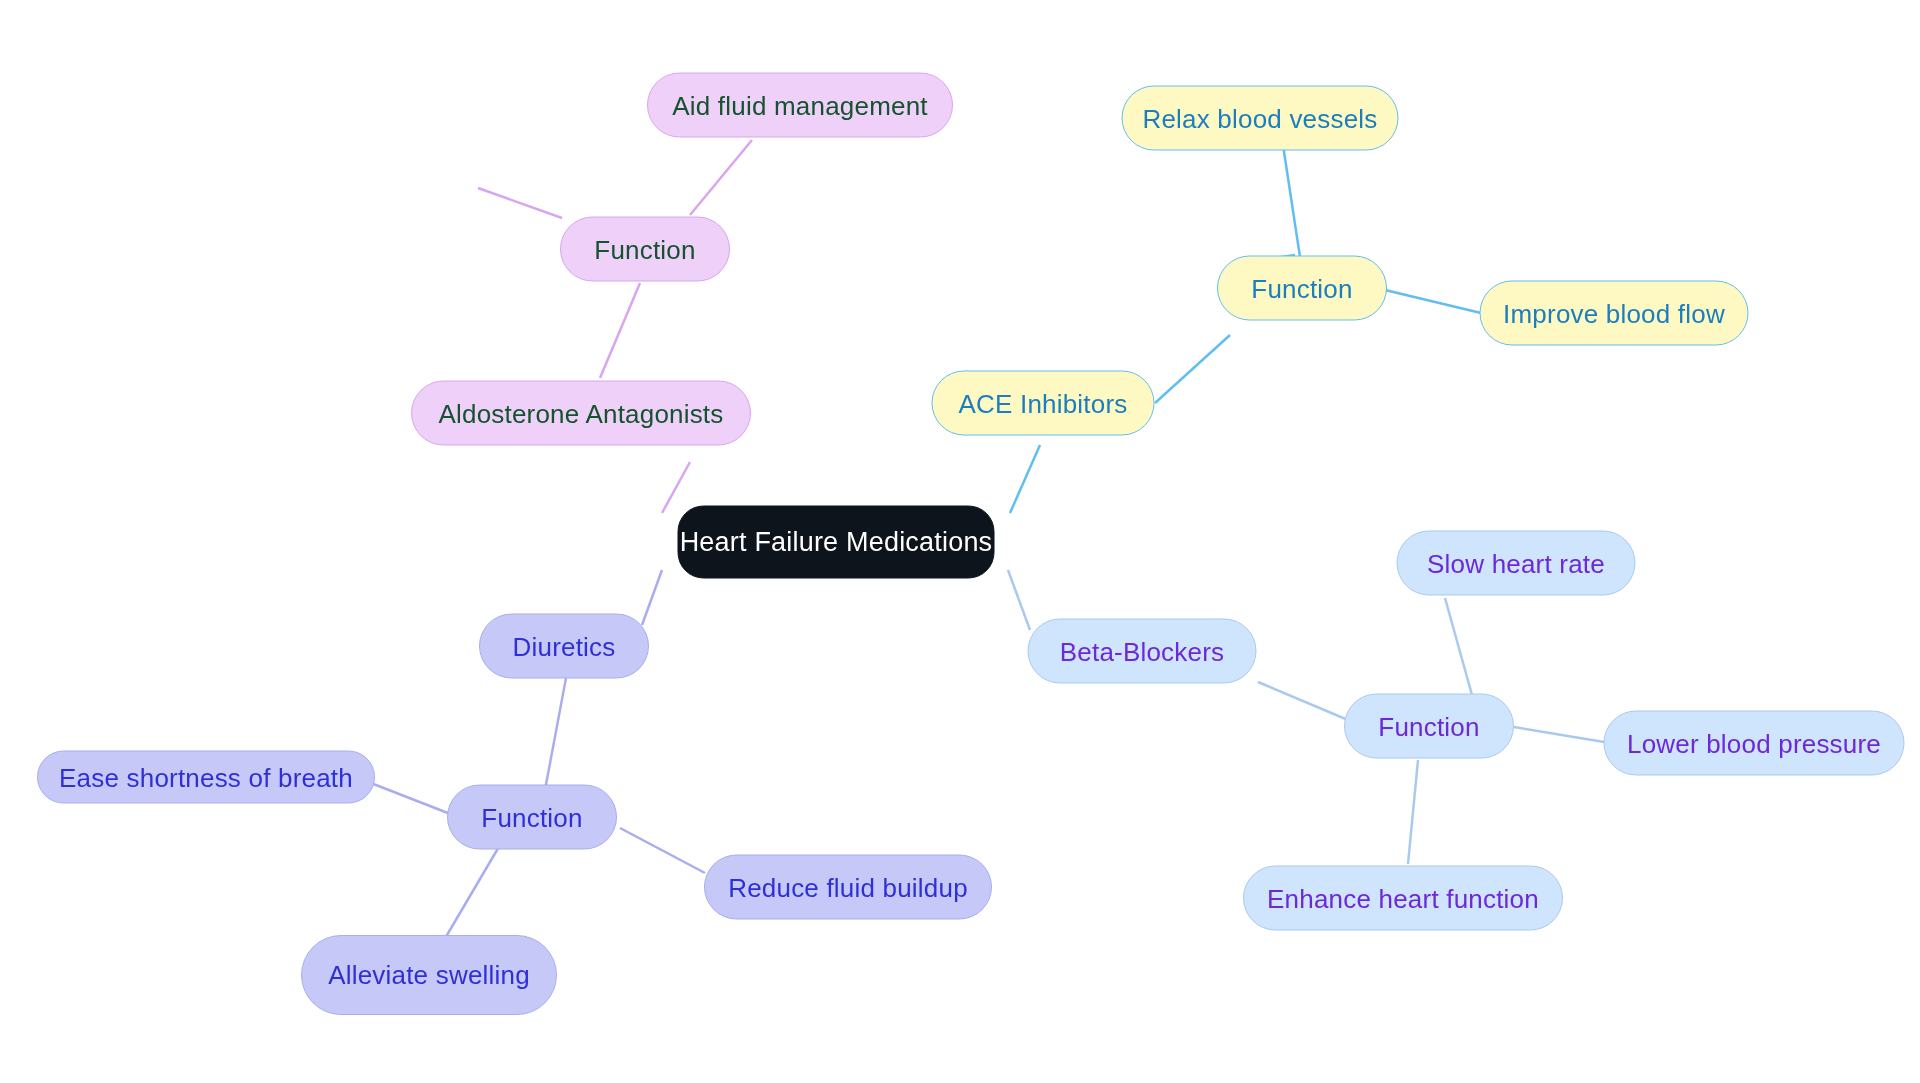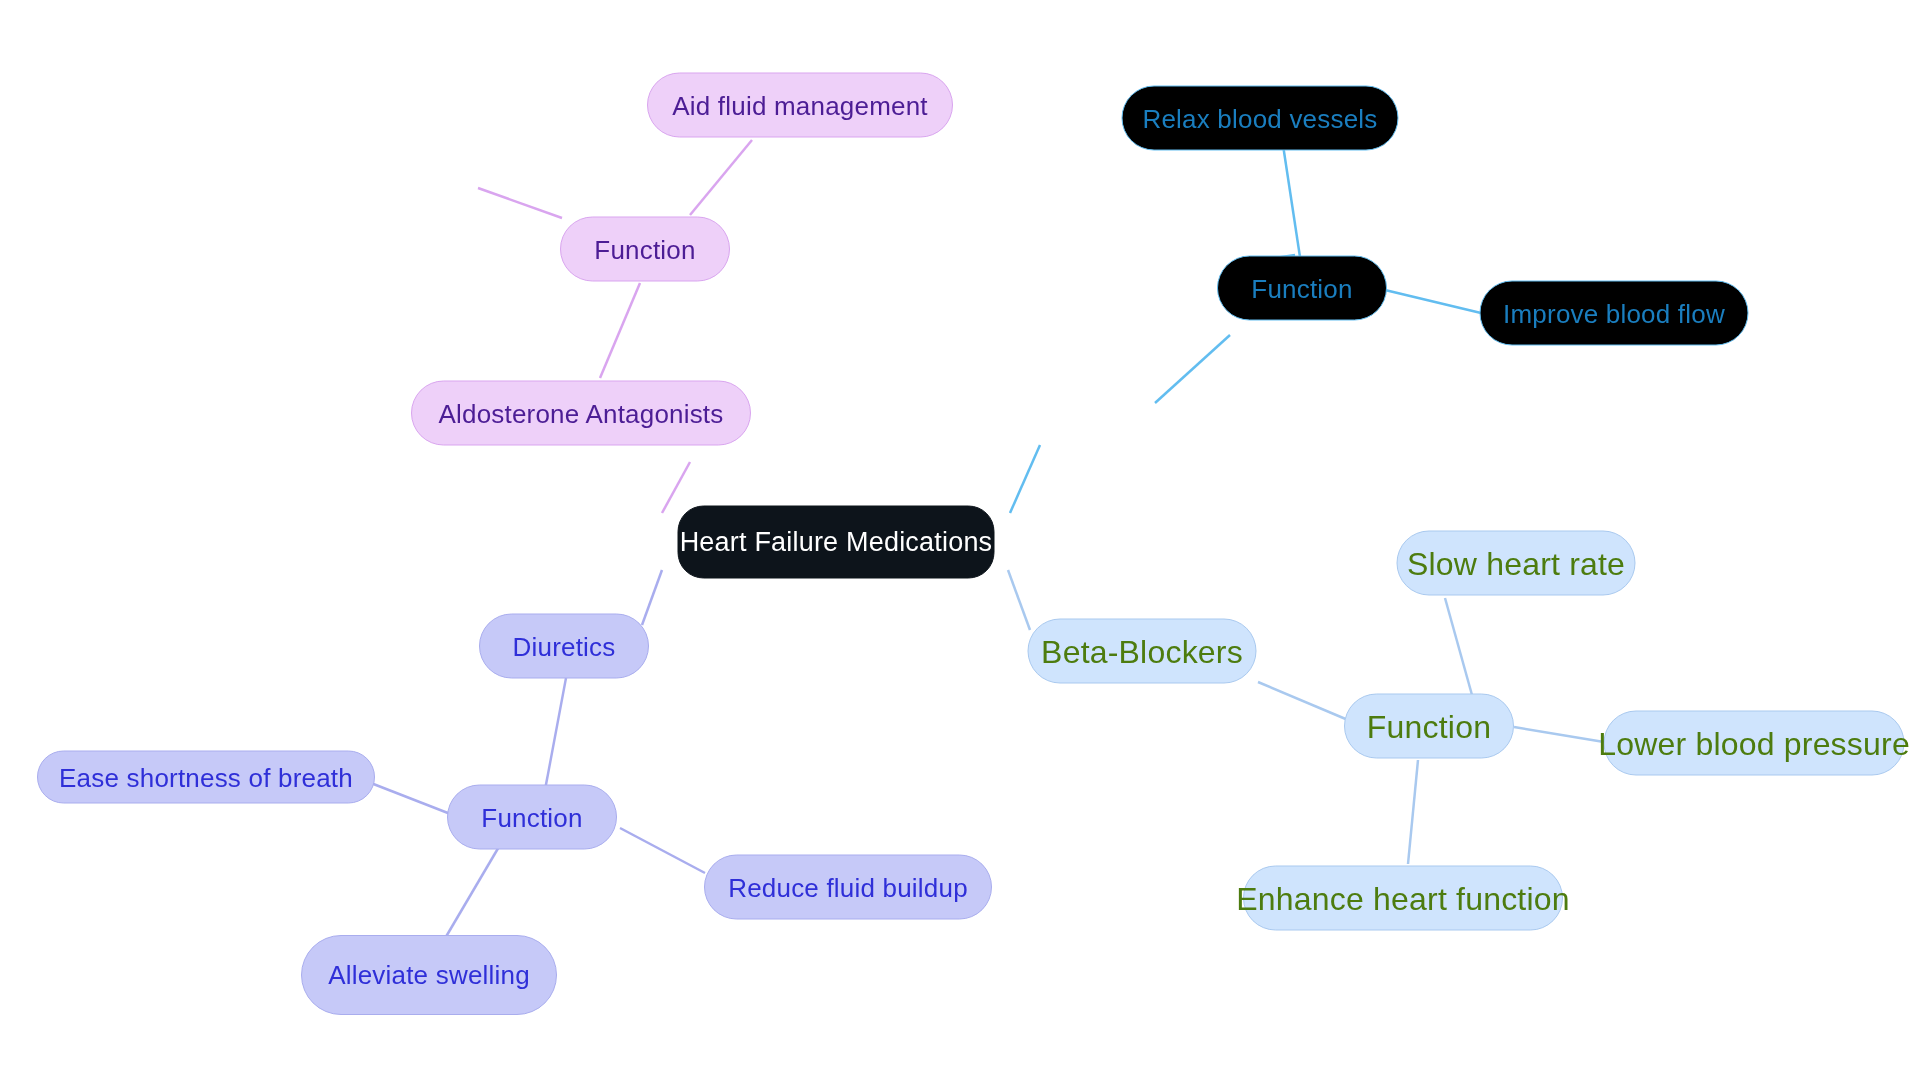--- a/index.html
+++ b/index.html
@@ -70,7 +70,7 @@
   .node.purple {
     background: #eed0f9;
     border-color: #d9a5ef;
-    color: #4c1d95;
+    color: #14532d;
     font-size: 26px;
   }
 </style>

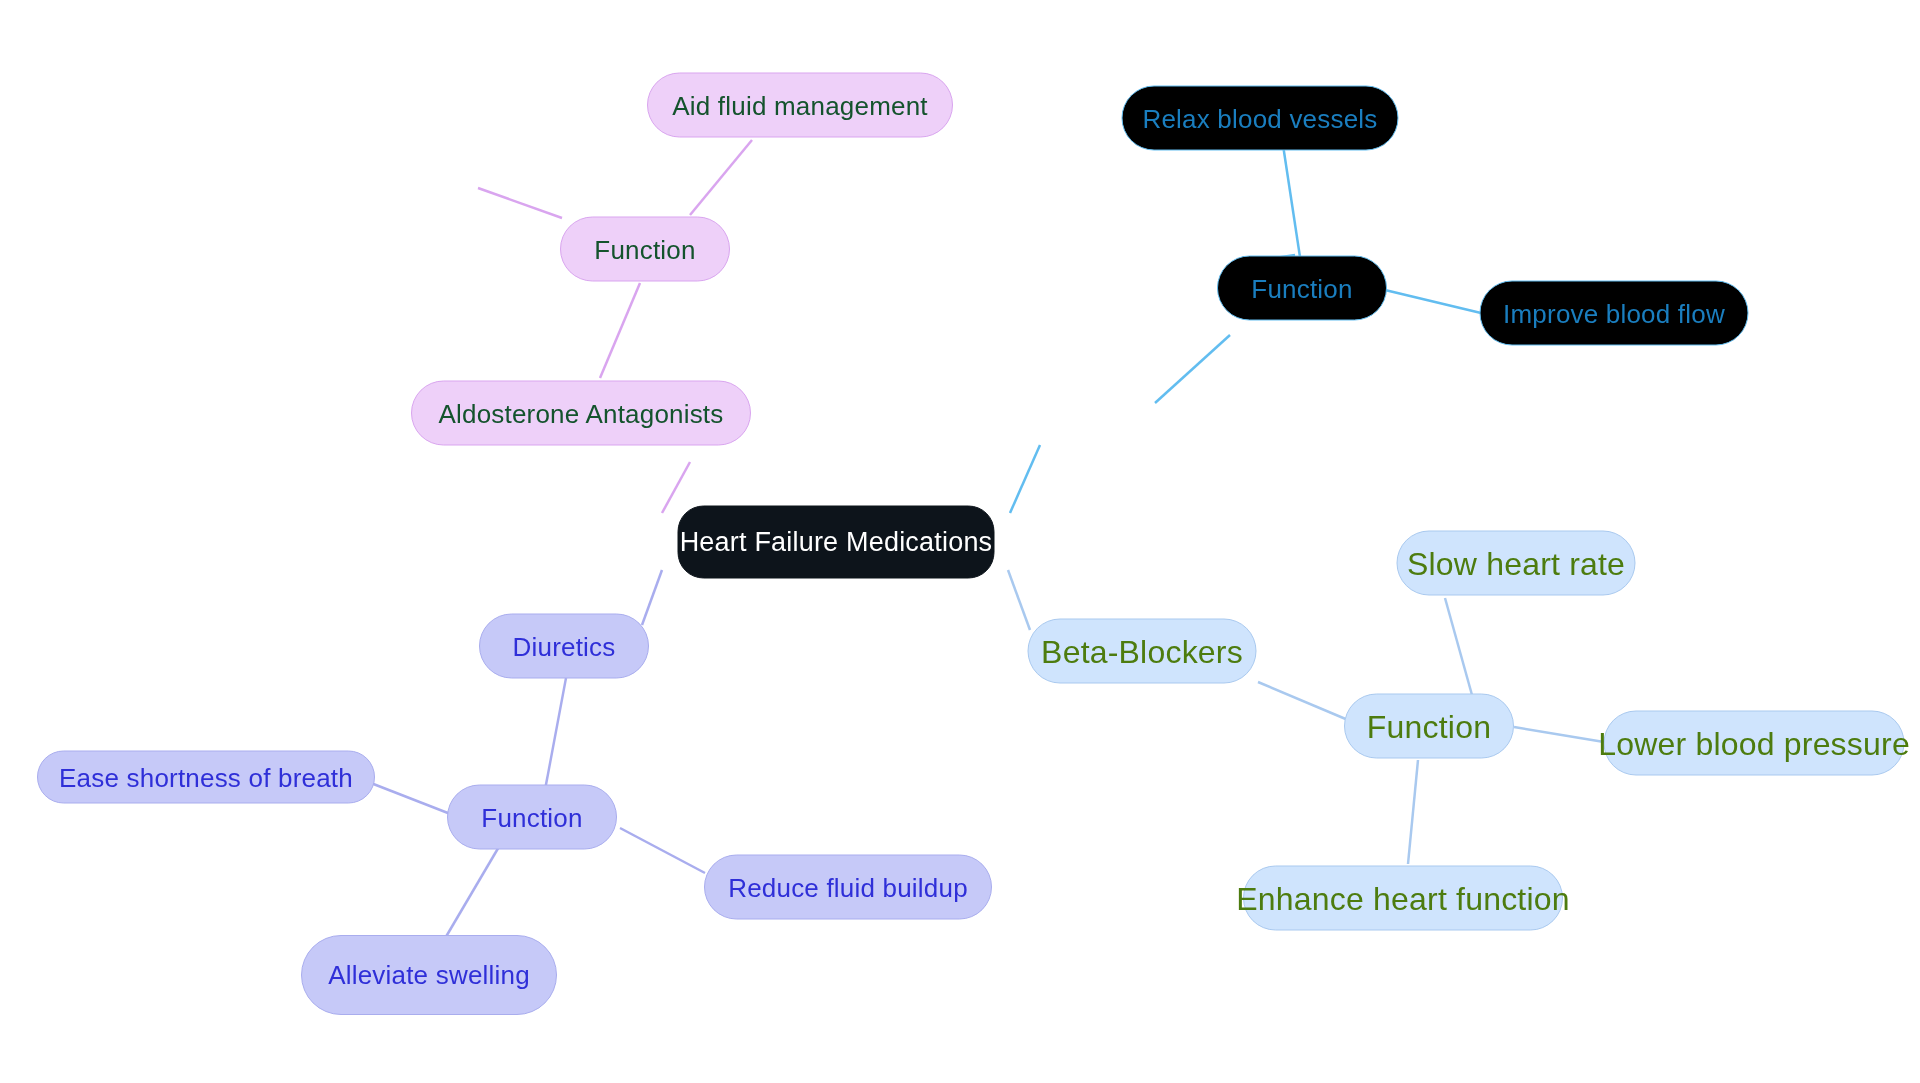--- a/index.html
+++ b/index.html
@@ -50,7 +50,7 @@
     border-radius: 26px;
   }
   .node.cyan {
-    background: #000000;
+    background: #fef9c3;
     border-color: #62bdf0;
     color: #1a7ebf;
     font-size: 26px;

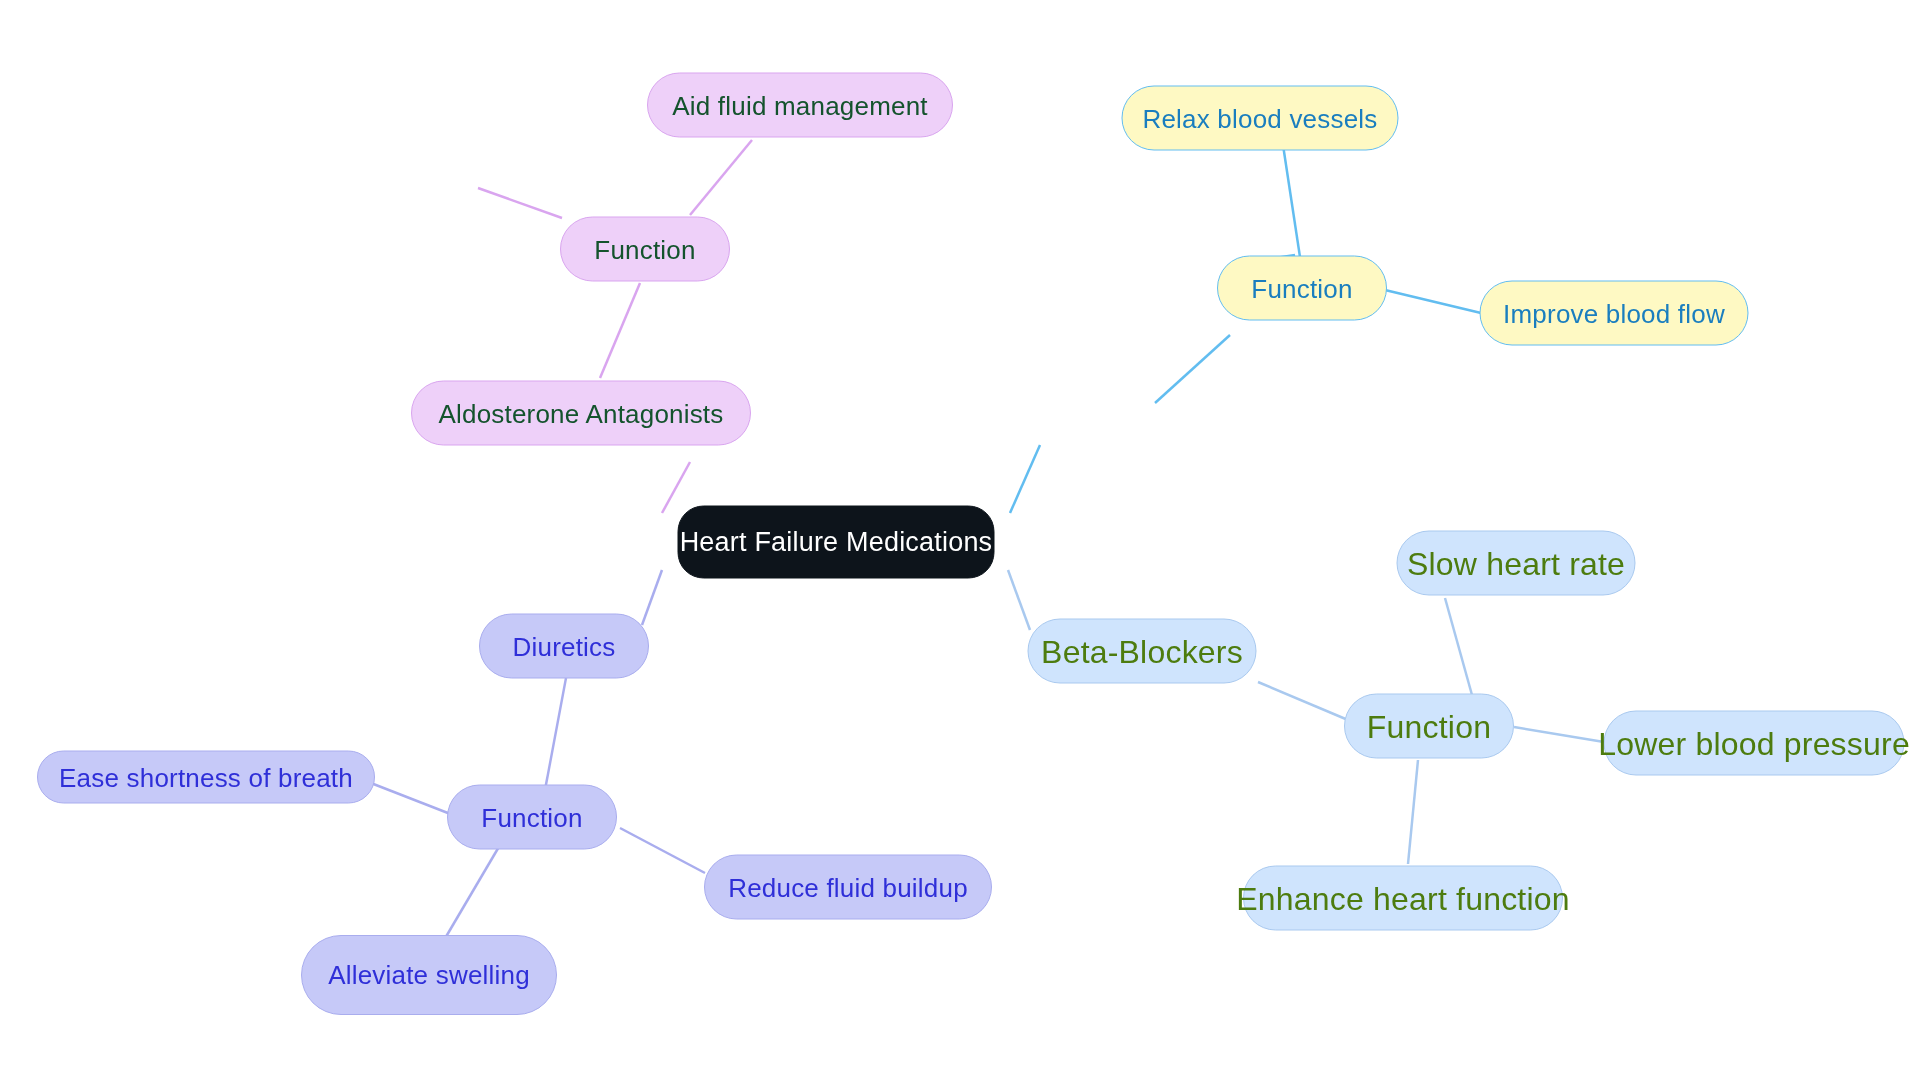--- a/index.html
+++ b/index.html
@@ -123,6 +123,9 @@
     <span class="node-label">Heart Failure Medications</span>
   </div>
 
+  <div class="node cyan" style="left:1043px; top:403px; width:223px; height:65px;">
+    <span class="node-label">ACE Inhibitors</span>
+  </div>
 
   <div class="node cyan" style="left:1302px; top:288px; width:170px; height:65px;">
     <span class="node-label">Function</span>

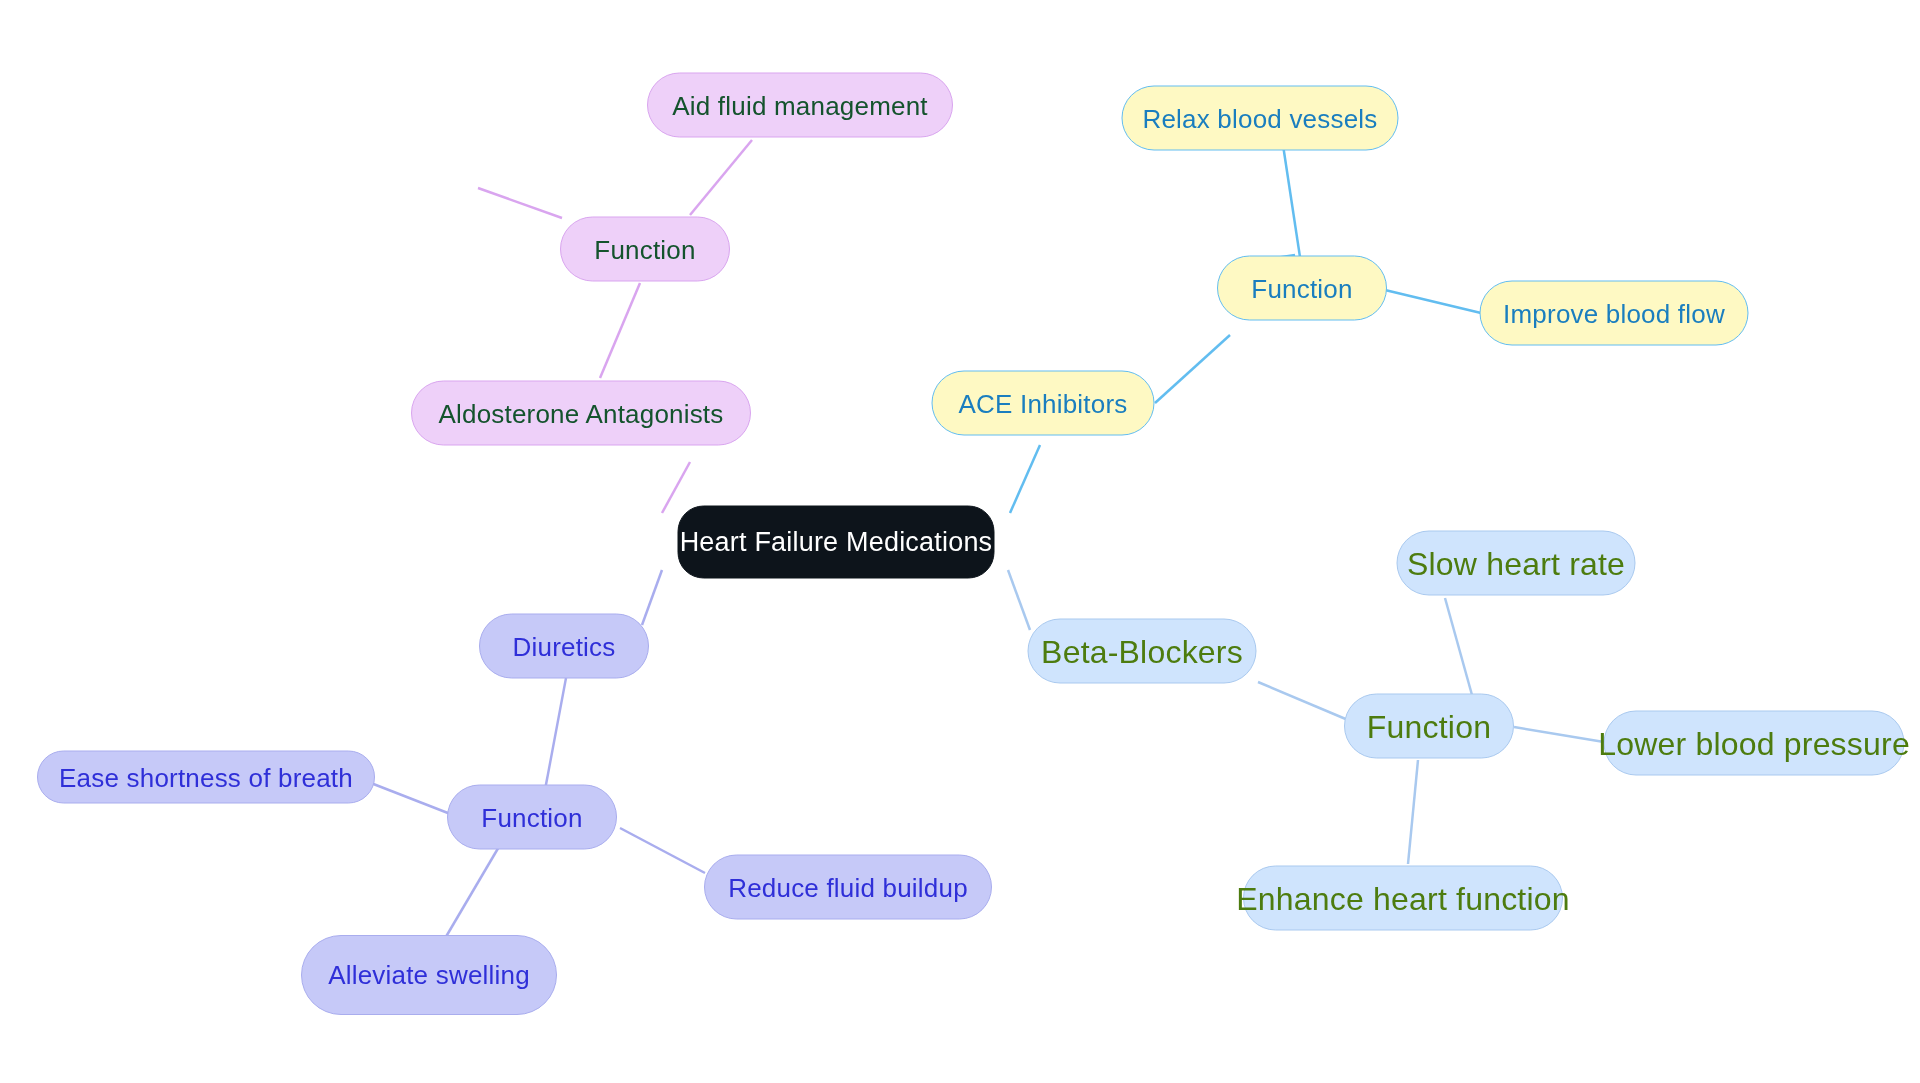--- a/index.html
+++ b/index.html
@@ -58,8 +58,8 @@
   .node.blue {
     background: #cfe4fd;
     border-color: #a9c9ef;
-    color: #4d7c0f;
-    font-size: 32px;
+    color: #6d28d9;
+    font-size: 26px;
   }
   .node.indigo {
     background: #c6c9f8;

